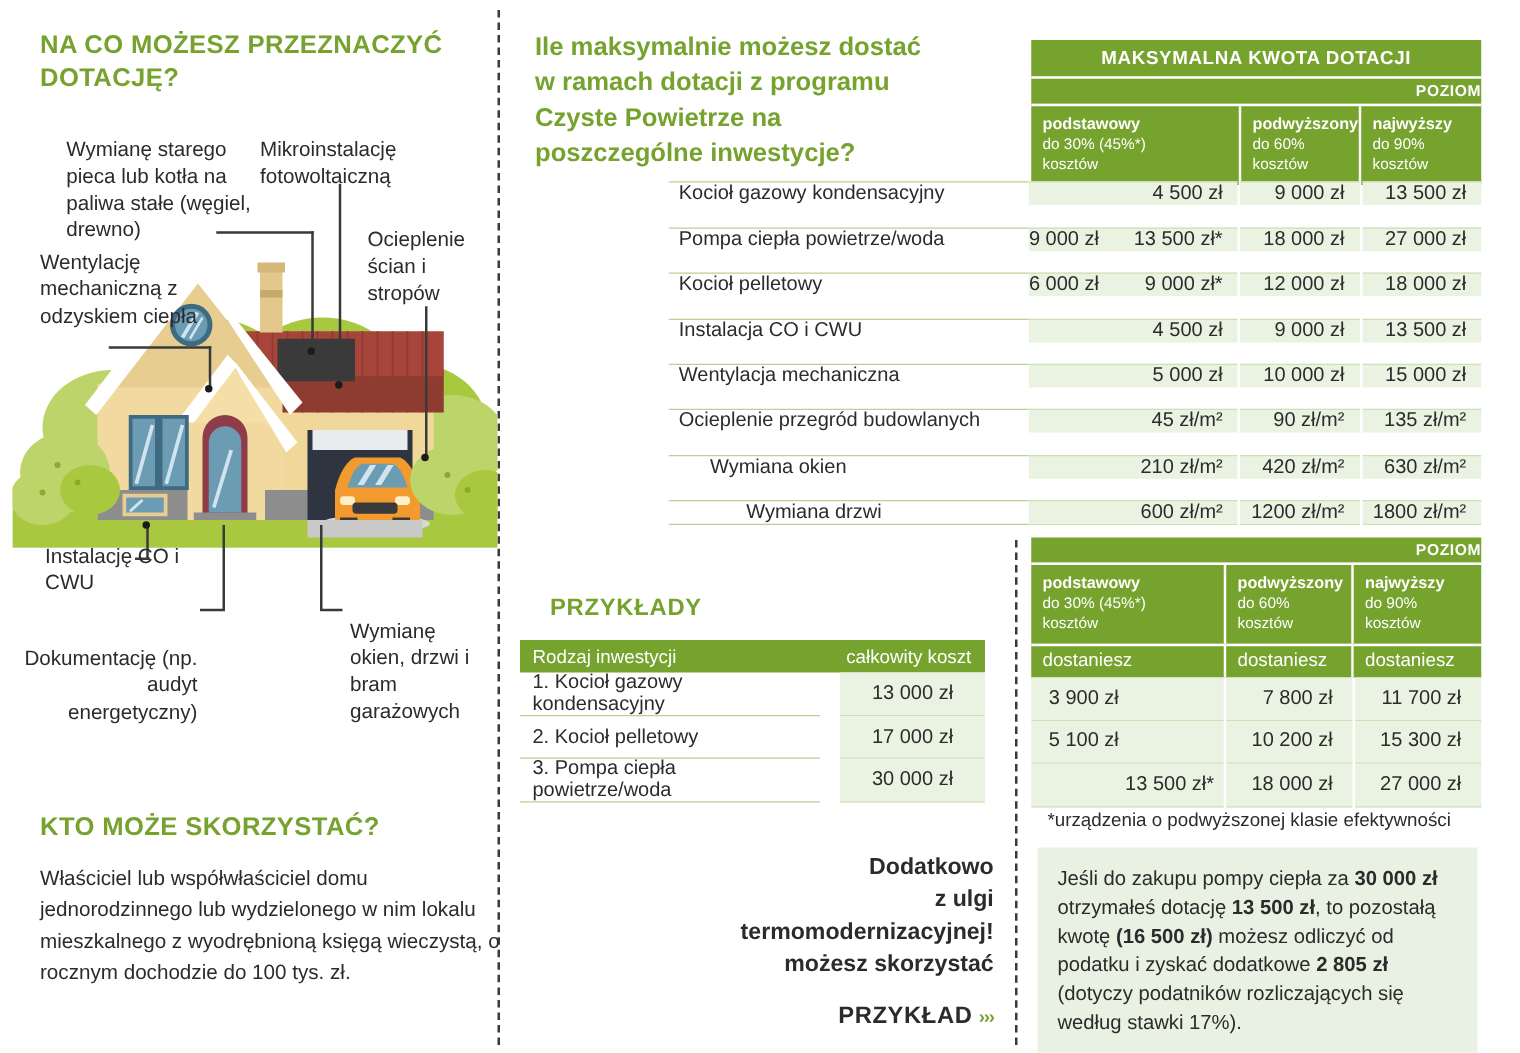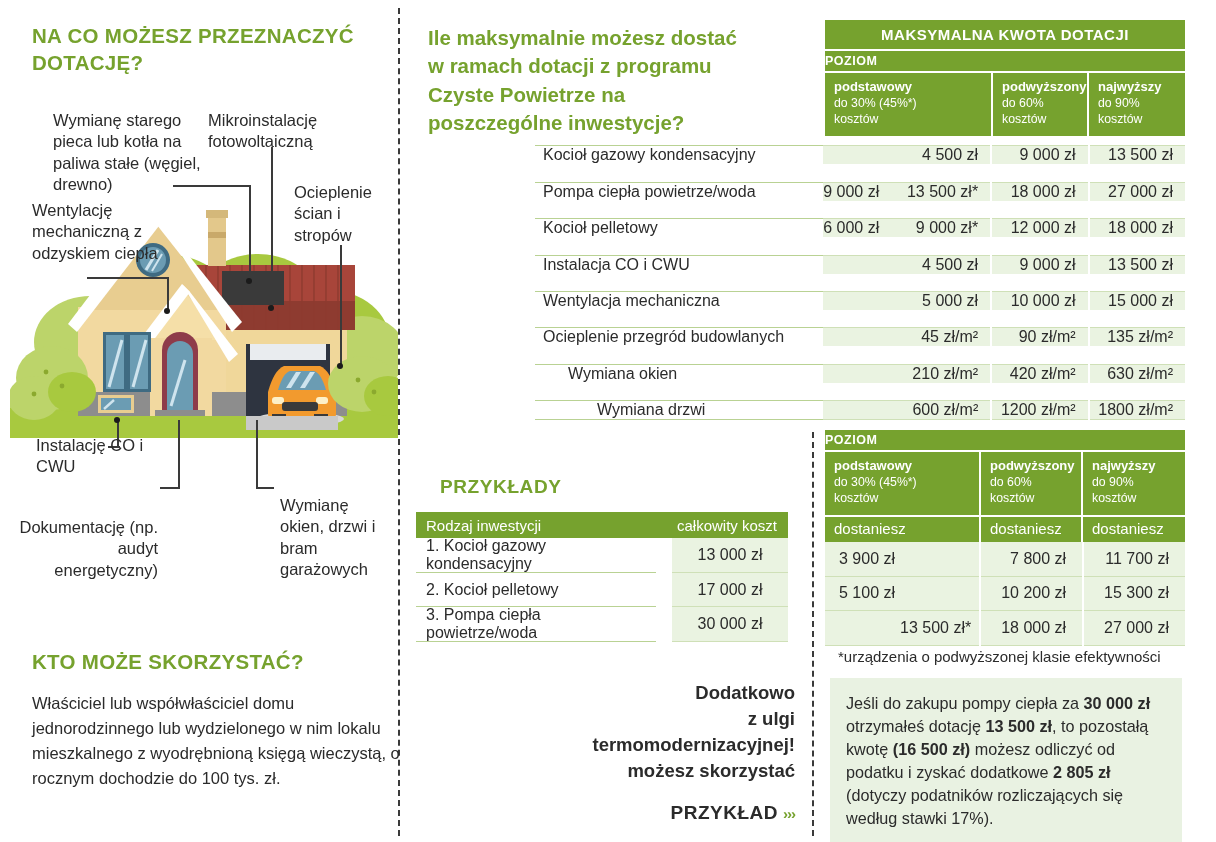--- a/index.html
+++ b/index.html
@@ -61,7 +61,7 @@
 
   
   #maintable { position: absolute; left: 535px; top: 14px; width: 650px; }
-  .mt-hdr-wrap { position: absolute; left: 290px; top: 6px; width: 360px; }
+  .mt-hdr-wrap { position: absolute; left: 290px; top: 18px; width: 360px; }
   .band-title {
     background: #76a22e; color: #fff;
     text-align: center; font-weight: bold;

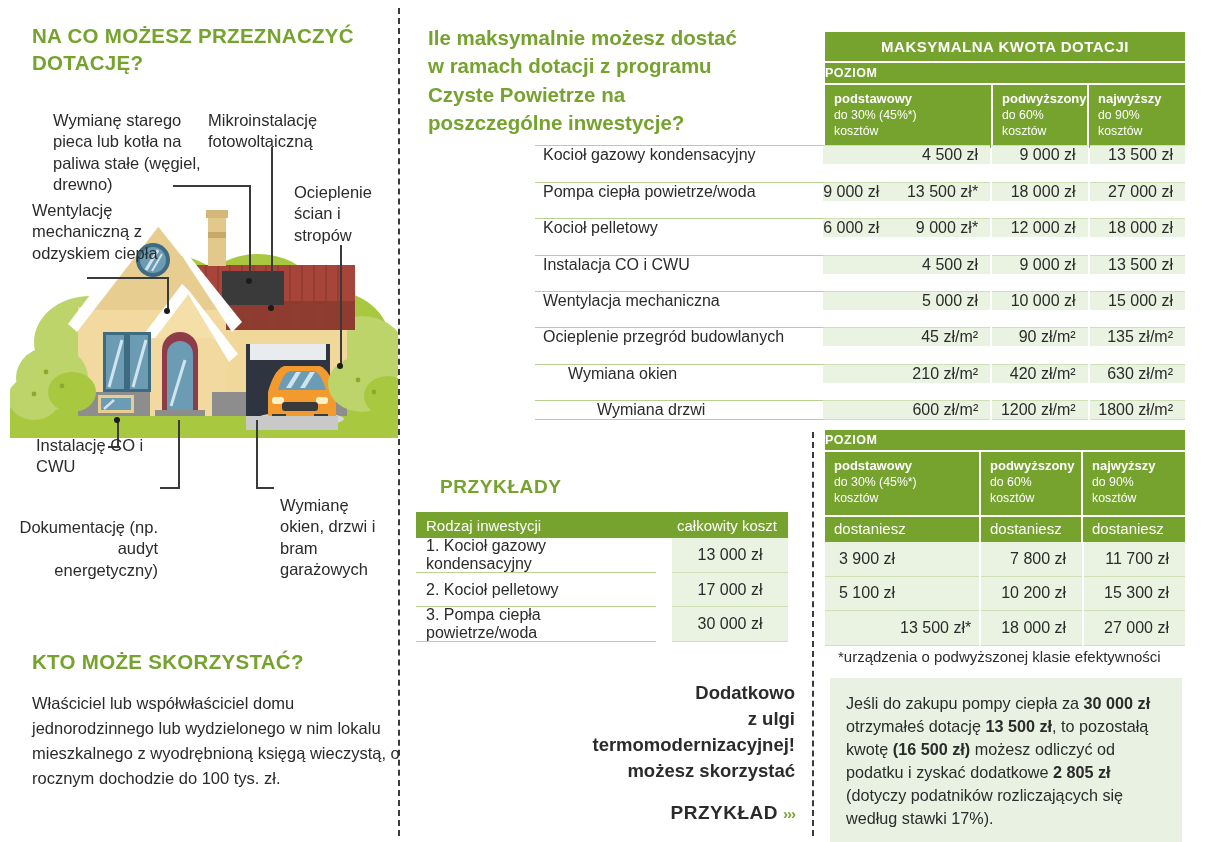--- a/index.html
+++ b/index.html
@@ -70,7 +70,7 @@
   }
   .band-poziom {
     background: #76a22e; color: #fff;
-    text-align: left; font-weight: bold;
+    text-align: right; font-weight: bold;
     font-size: 12.5px; letter-spacing: .5px;
     padding: 3px 0 3px; text-transform: uppercase;
     border-top: 2px solid #fff;

